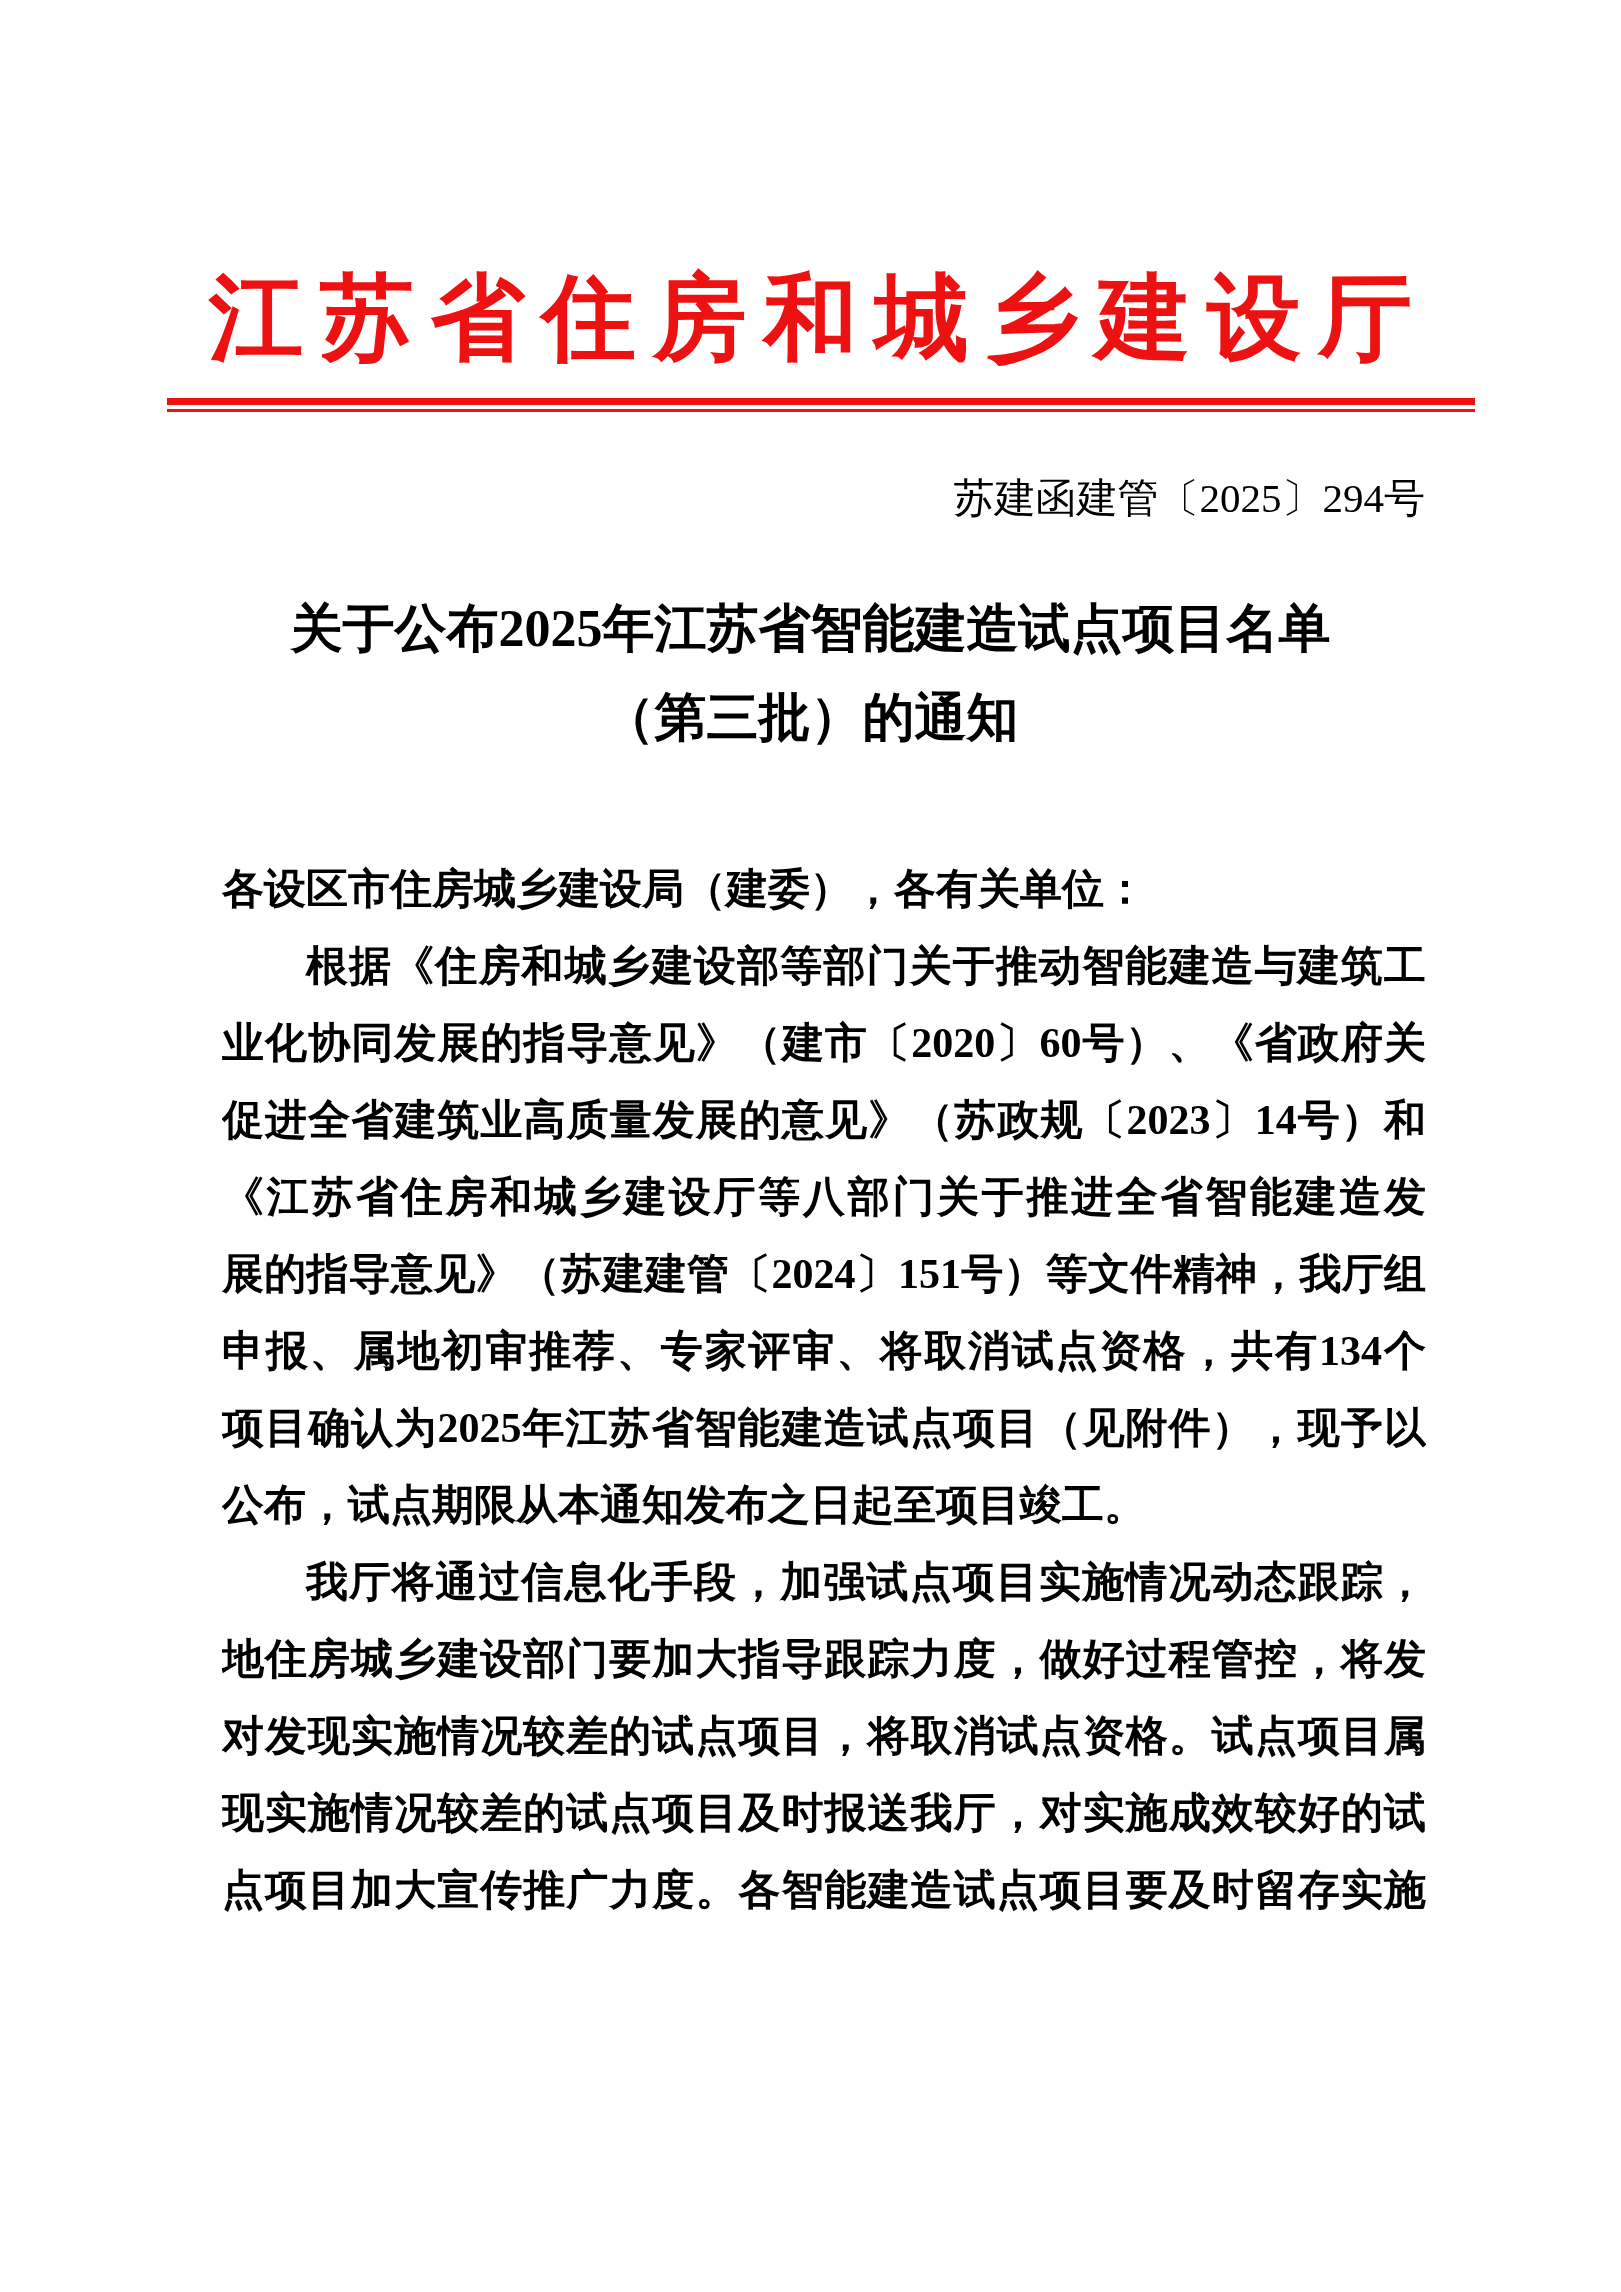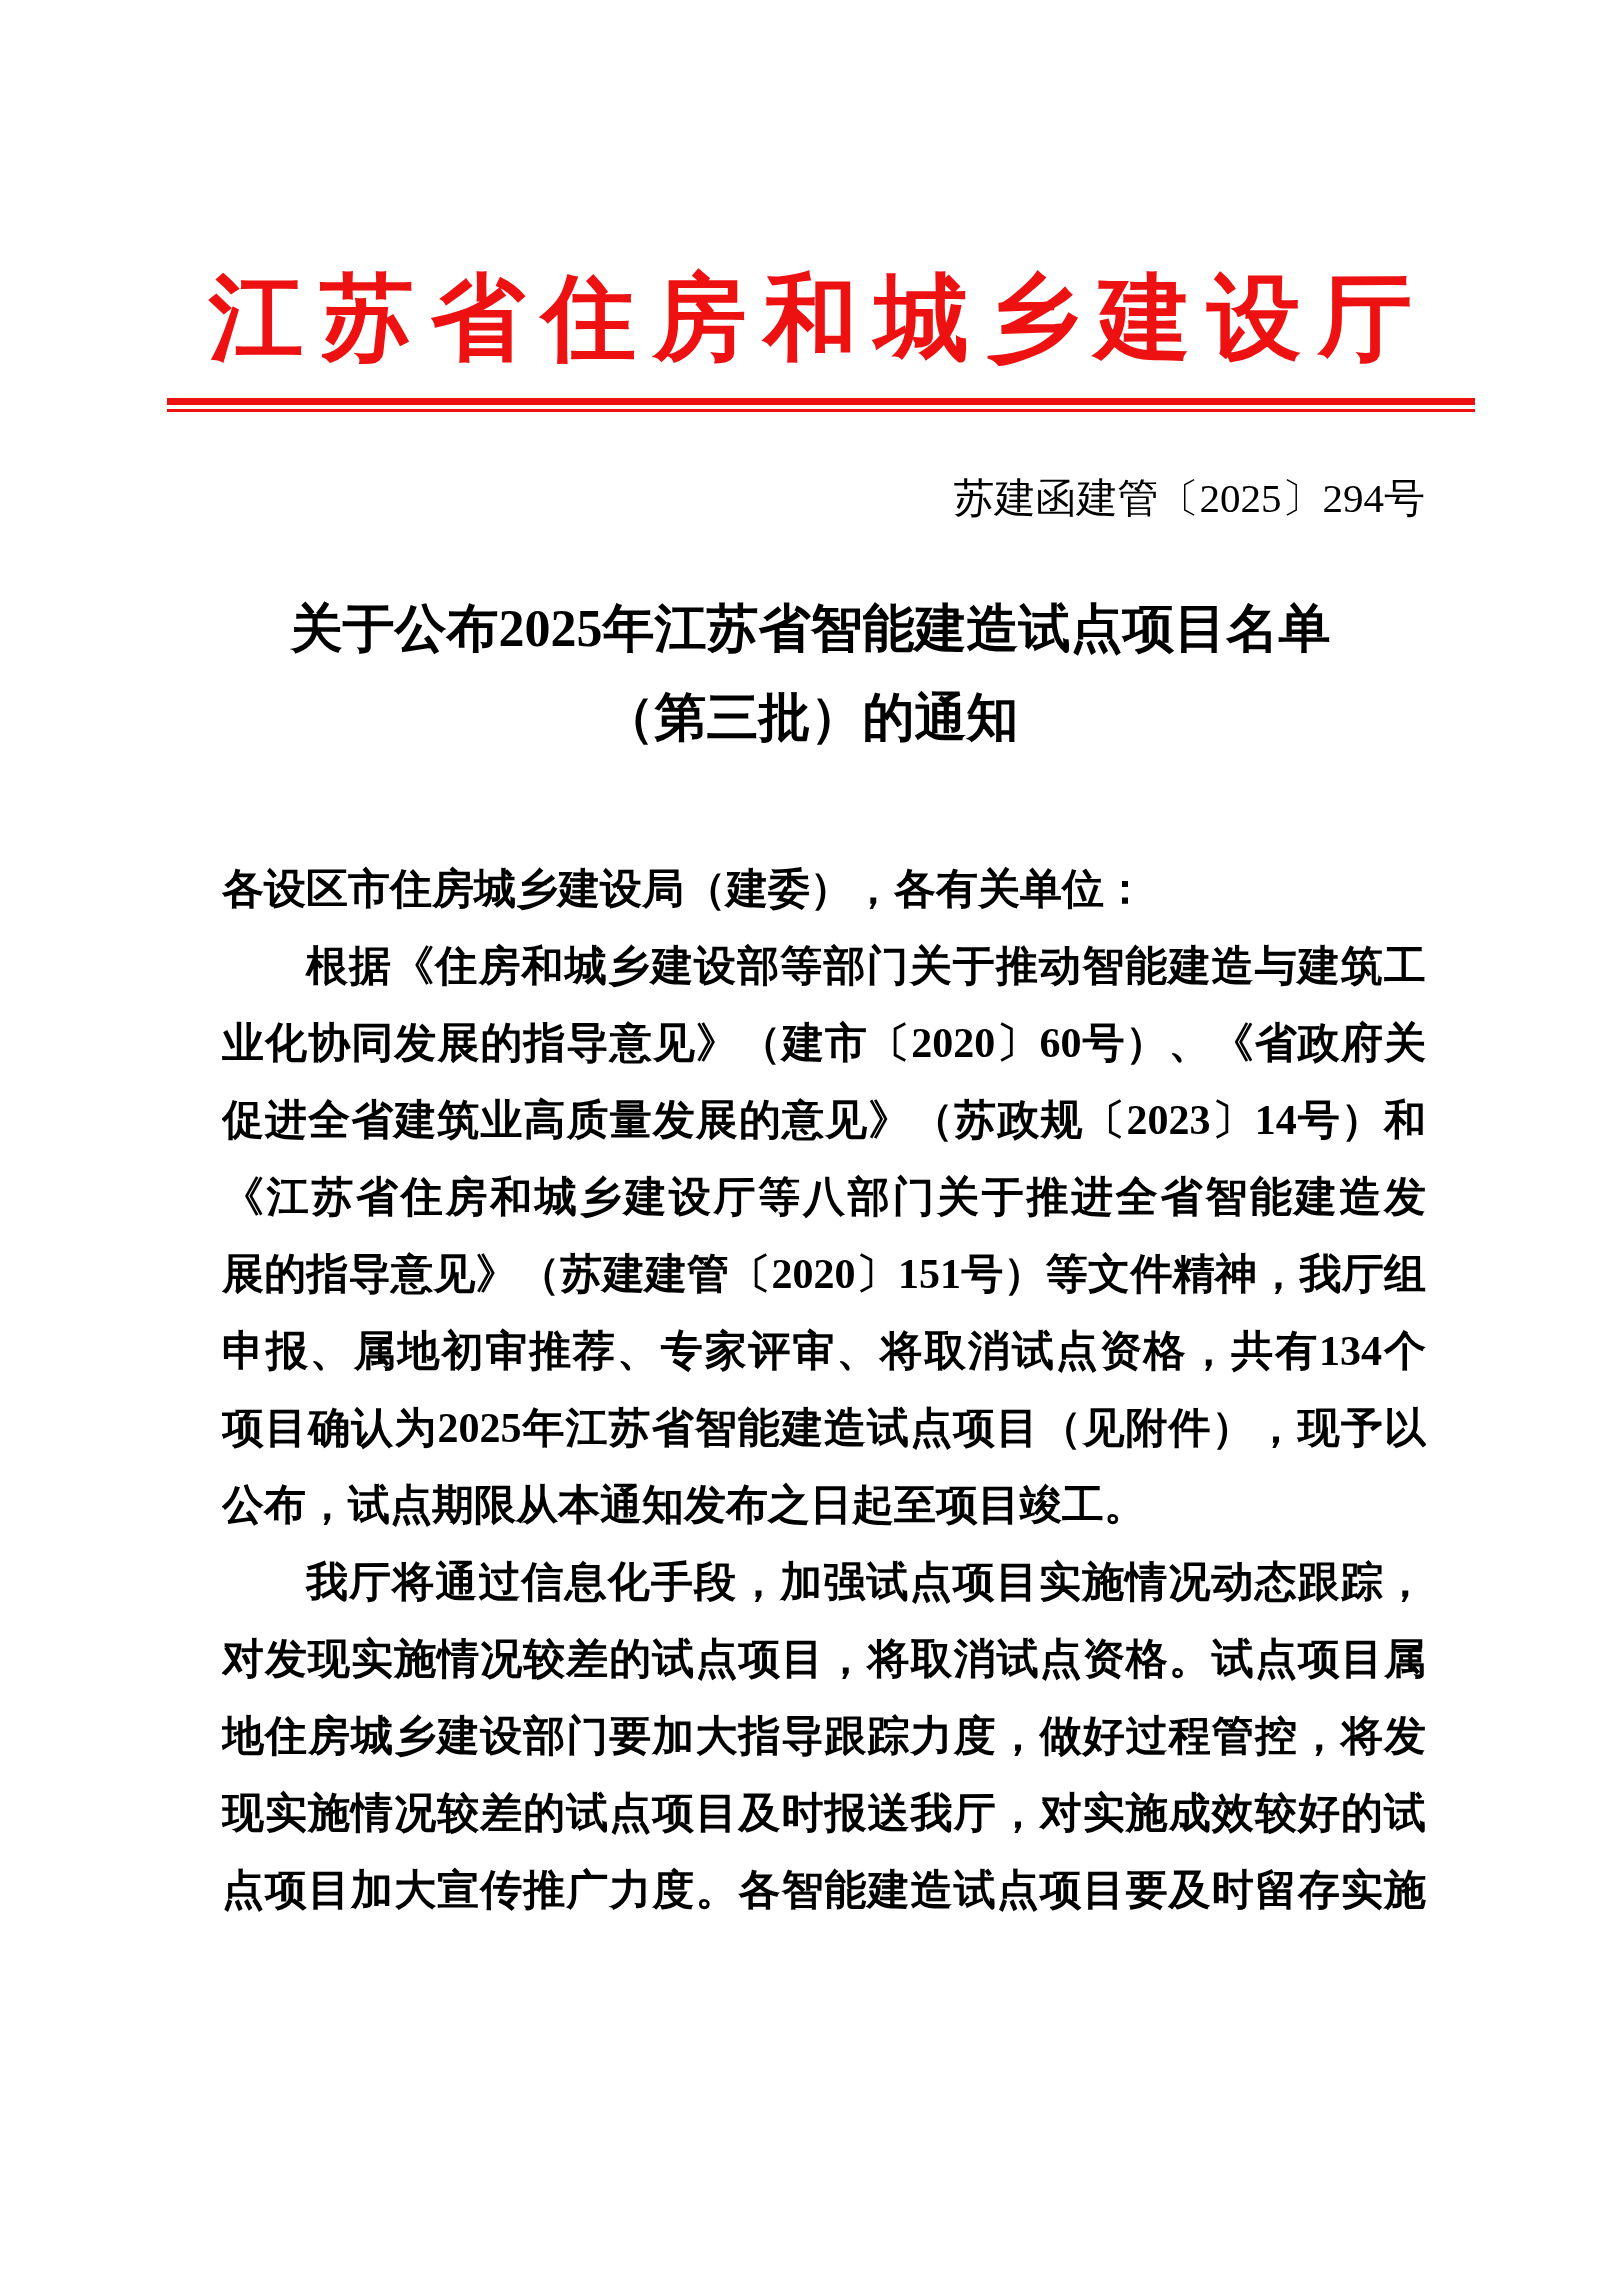--- a/index.html
+++ b/index.html
@@ -113,7 +113,7 @@
     <div class="body-line">业化协同发展的指导意见》（建市〔2020〕60号）、《省政府关于</div>
     <div class="body-line">促进全省建筑业高质量发展的意见》（苏政规〔2023〕14号）和</div>
     <div class="body-line">《江苏省住房和城乡建设厅等八部门关于推进全省智能建造发</div>
-    <div class="body-line">展的指导意见》（苏建建管〔2020〕151号）等文件精神，我厅组</div>
+    <div class="body-line">展的指导意见》（苏建建管〔2024〕151号）等文件精神，我厅组</div>
     <div class="body-line">申报、属地初审推荐、专家评审、将取消试点资格，共有134个</div>
     <div class="body-line">项目确认为2025年江苏省智能建造试点项目（见附件），现予以</div>
     <div class="body-line no-fill">公布，试点期限从本通知发布之日起至项目竣工。</div>

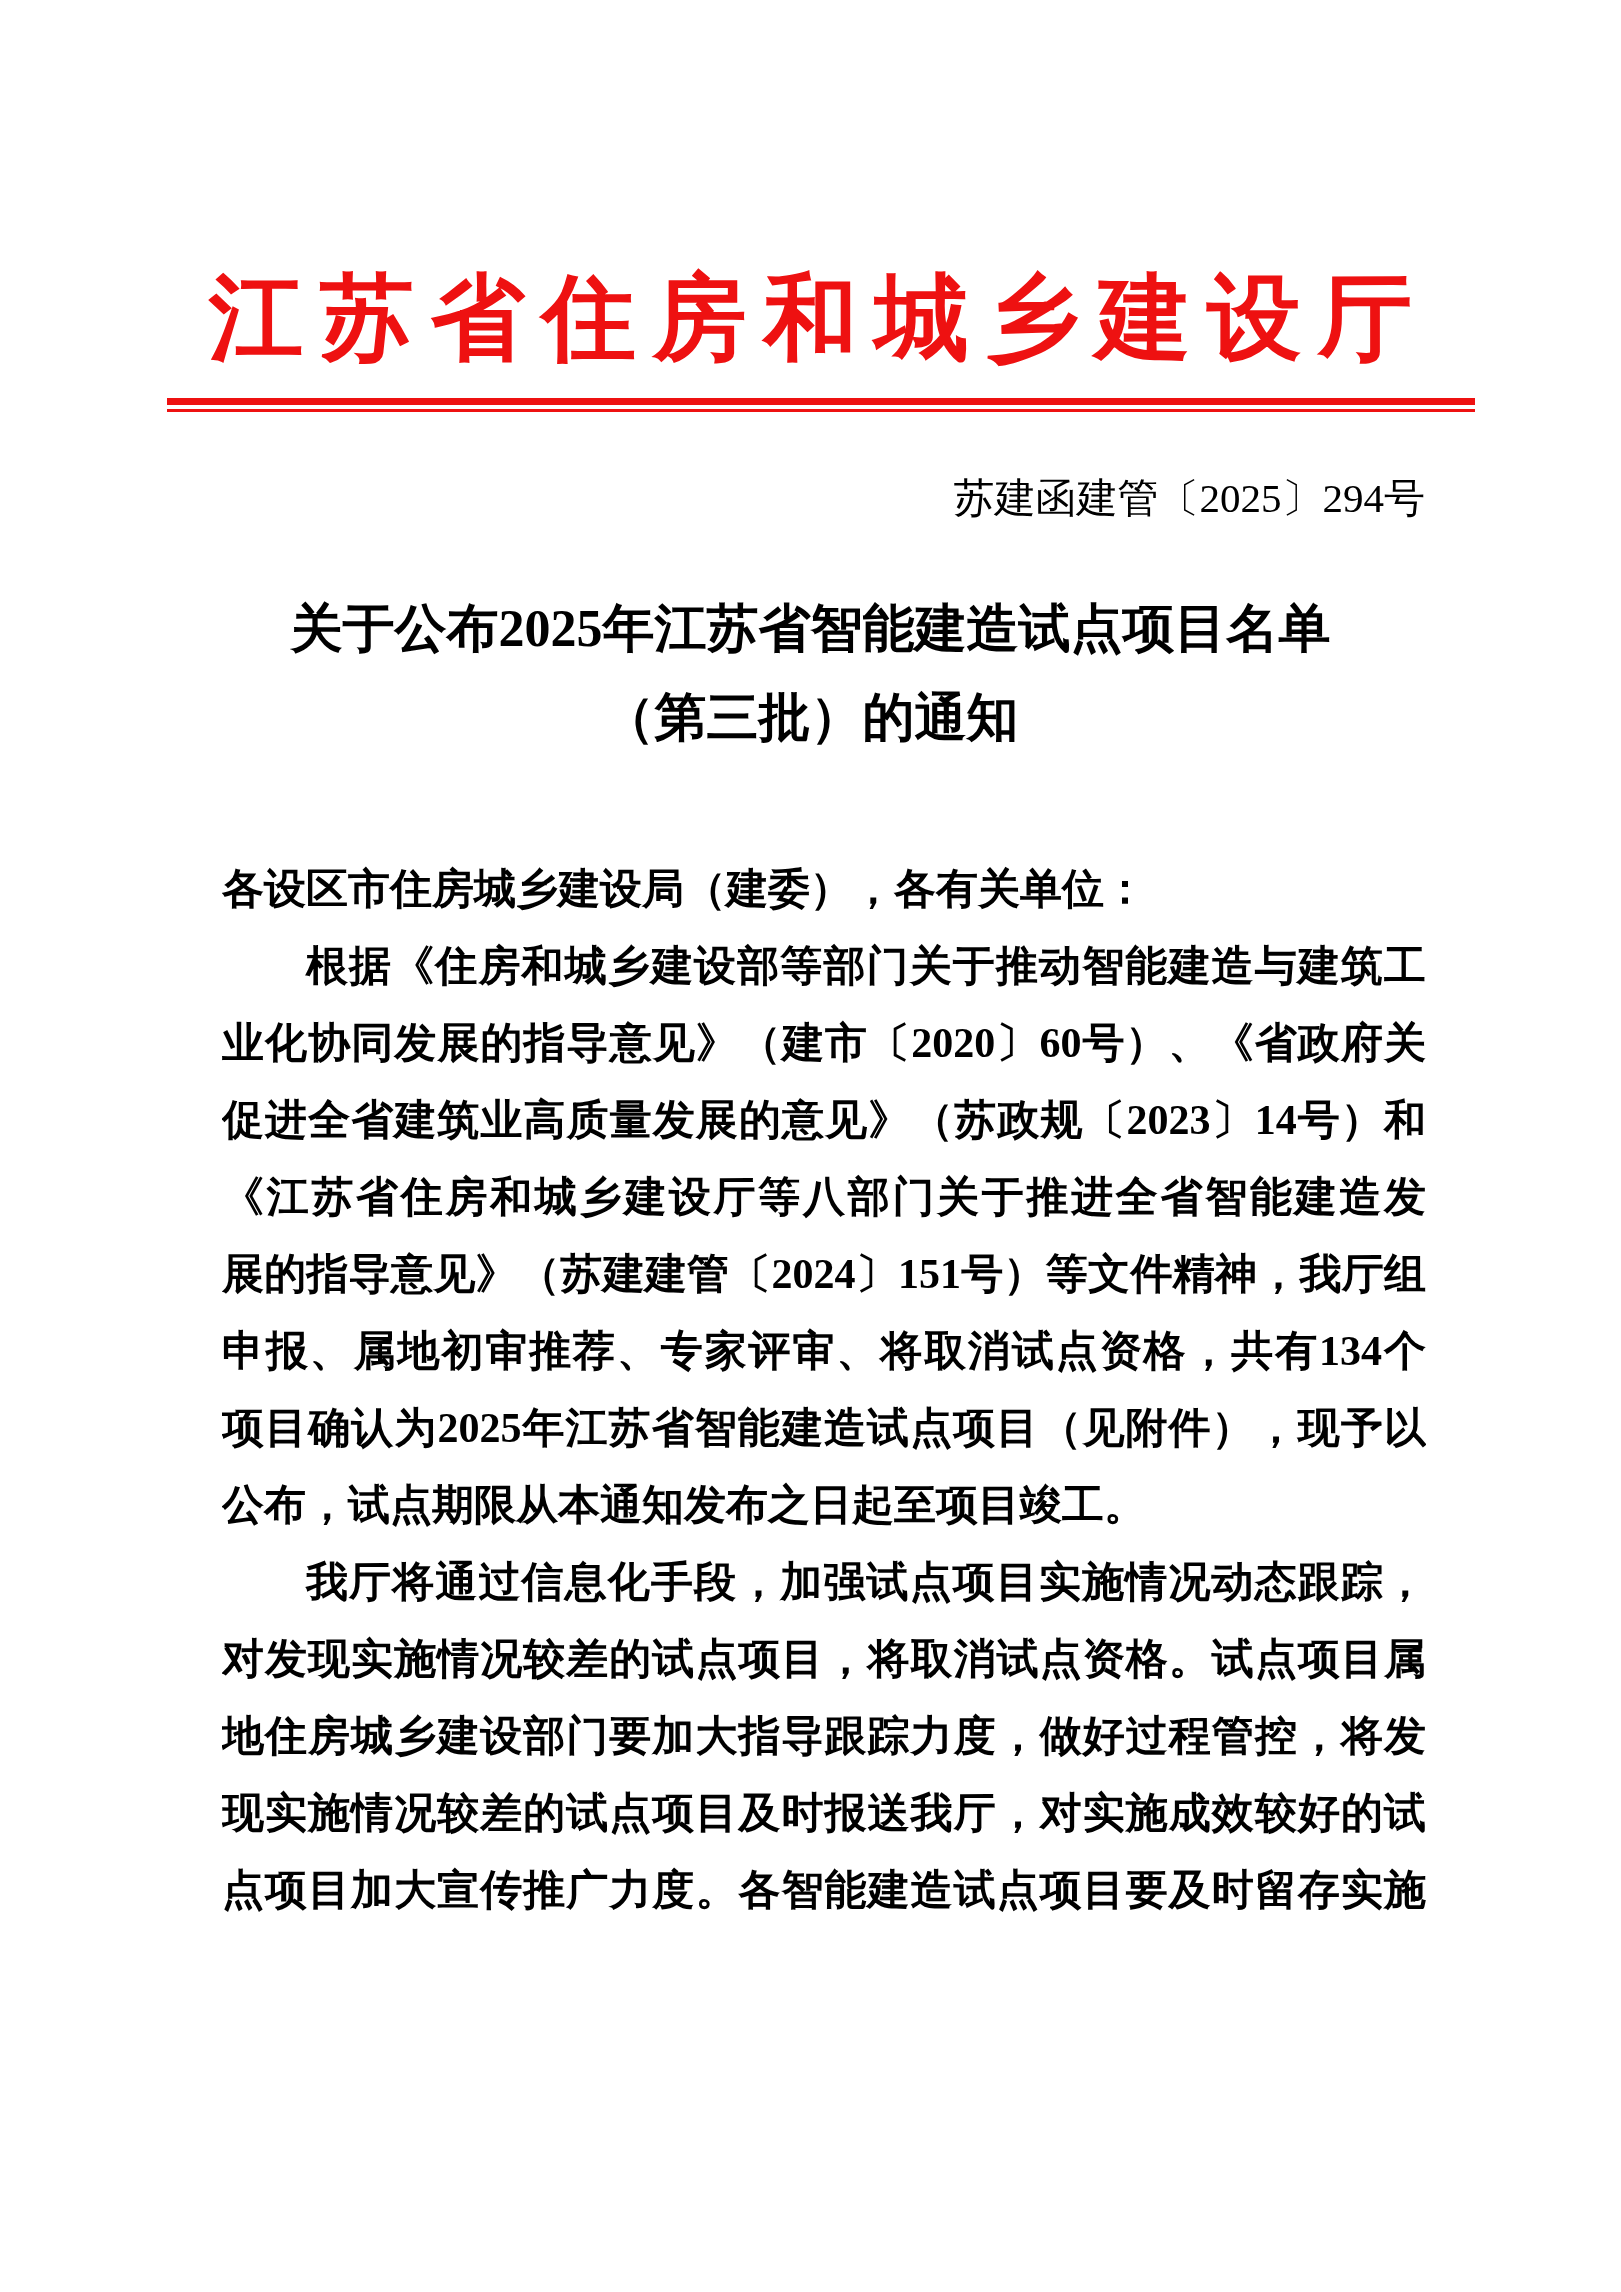--- a/index.html
+++ b/index.html
@@ -118,8 +118,8 @@
     <div class="body-line">项目确认为2025年江苏省智能建造试点项目（见附件），现予以</div>
     <div class="body-line no-fill">公布，试点期限从本通知发布之日起至项目竣工。</div>
     <div class="body-line indent">我厅将通过信息化手段，加强试点项目实施情况动态跟踪，</div>
+    <div class="body-line">地住房城乡建设部门要加大指导跟踪力度，做好过程管控，将发</div>
     <div class="body-line">对发现实施情况较差的试点项目，将取消试点资格。试点项目属</div>
-    <div class="body-line">地住房城乡建设部门要加大指导跟踪力度，做好过程管控，将发</div>
     <div class="body-line">现实施情况较差的试点项目及时报送我厅，对实施成效较好的试</div>
     <div class="body-line">点项目加大宣传推广力度。各智能建造试点项目要及时留存实施</div>
   </div>

